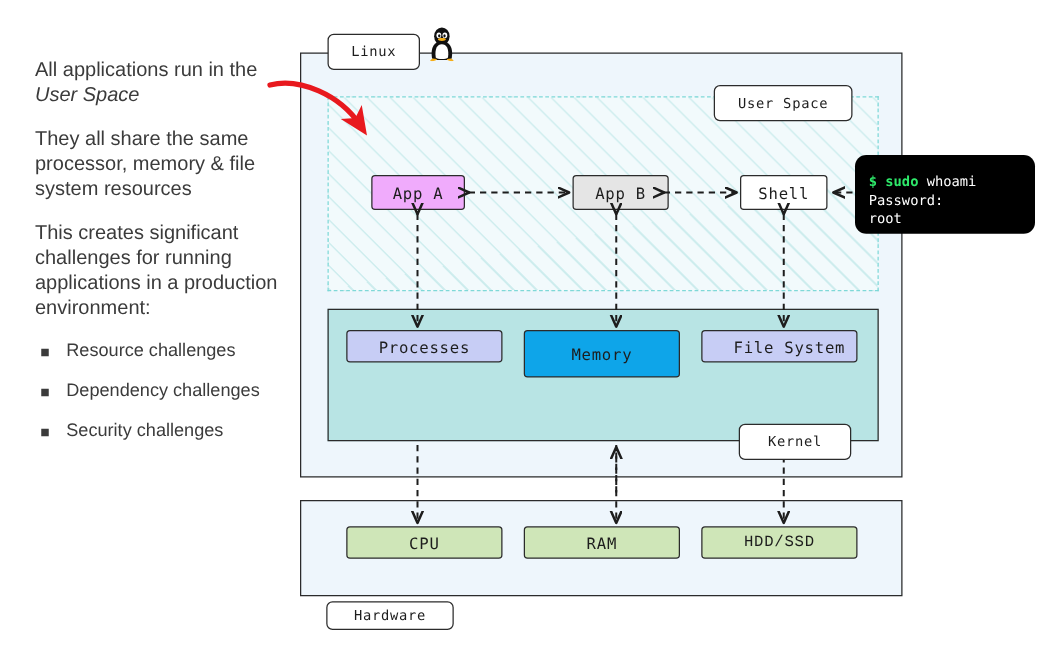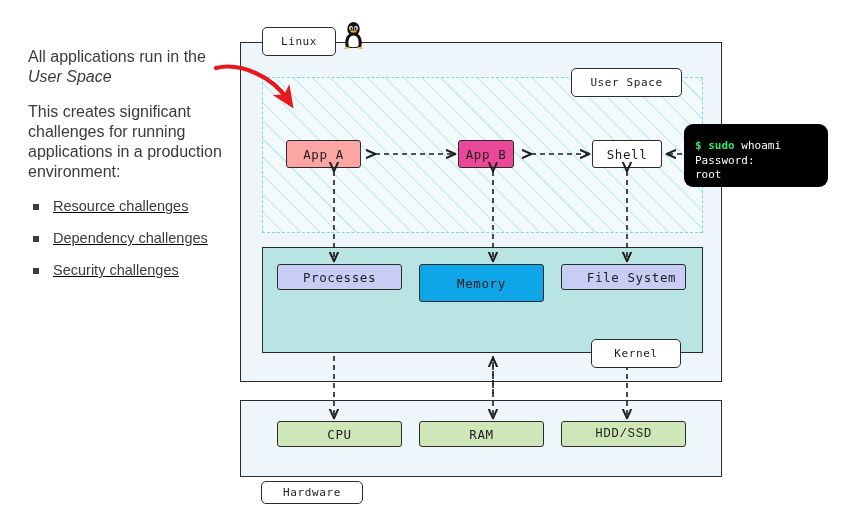--- a/index.html
+++ b/index.html
@@ -198,6 +198,7 @@
     <span>All applications run in the </span><em>User Space</em>
   </p>
 
+  <p class="para">They all share the same processor, memory &amp; file system resources</p>
 
   <p class="para">This creates significant challenges for running applications in a production environment:</p>
 

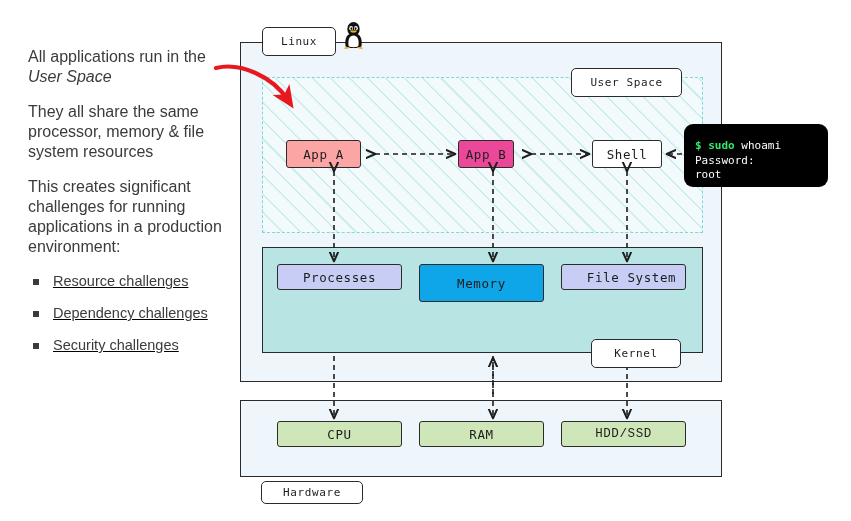--- a/index.html
+++ b/index.html
@@ -113,7 +113,7 @@
     background: #ffffff;
   }
 
-  #node-app-a  { left: 286px; top: 140px; width: 75px;  height: 28px; background: #fca5a5; }
+  #node-app-a  { left: 297px; top: 140px; width: 75px;  height: 28px; background: #f0abfc; }
   #node-app-b  { left: 458px; top: 140px; width: 56px;  height: 28px; background: #ec4899; }
   #node-shell  { left: 592px; top: 140px; width: 70px;  height: 28px; background: #ffffff; }
 

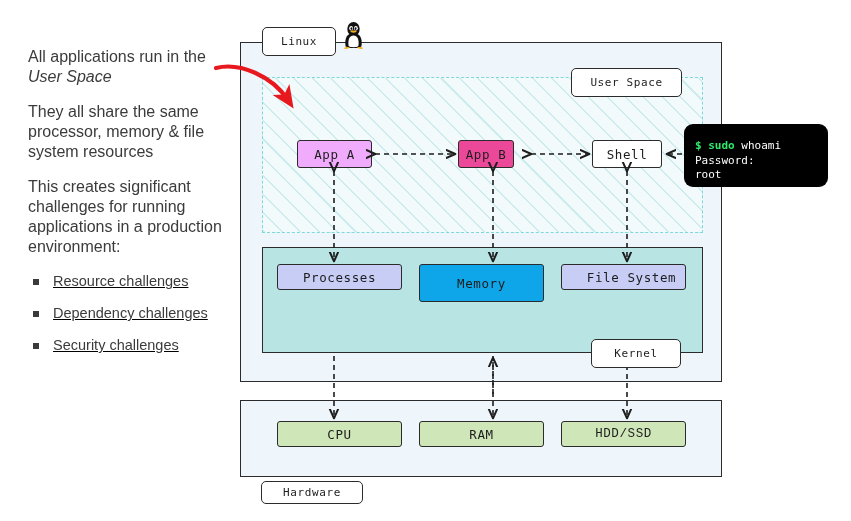--- a/index.html
+++ b/index.html
@@ -114,7 +114,7 @@
   }
 
   #node-app-a  { left: 297px; top: 140px; width: 75px;  height: 28px; background: #f0abfc; }
-  #node-app-b  { left: 458px; top: 140px; width: 56px;  height: 28px; background: #ec4899; }
+  #node-app-b  { left: 458px; top: 140px; width: 77px;  height: 28px; background: #e5e5e5; }
   #node-shell  { left: 592px; top: 140px; width: 70px;  height: 28px; background: #ffffff; }
 
   #node-processes  { left: 277px; top: 264px; width: 125px; height: 26px; background: #c7cdf5; text-align: center; }

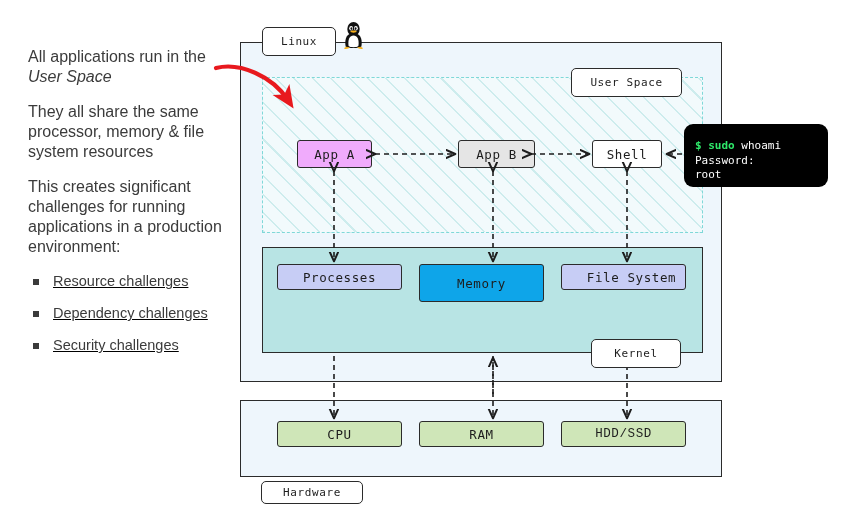--- a/index.html
+++ b/index.html
@@ -28,7 +28,7 @@
   }
   .para em { font-style: italic; }
 
-  #bullet-list { margin-top: 0; text-decoration: underline; }
+  #bullet-list { margin-top: 0; }
   .bullet-row {
     display: flex;
     align-items: flex-start;

